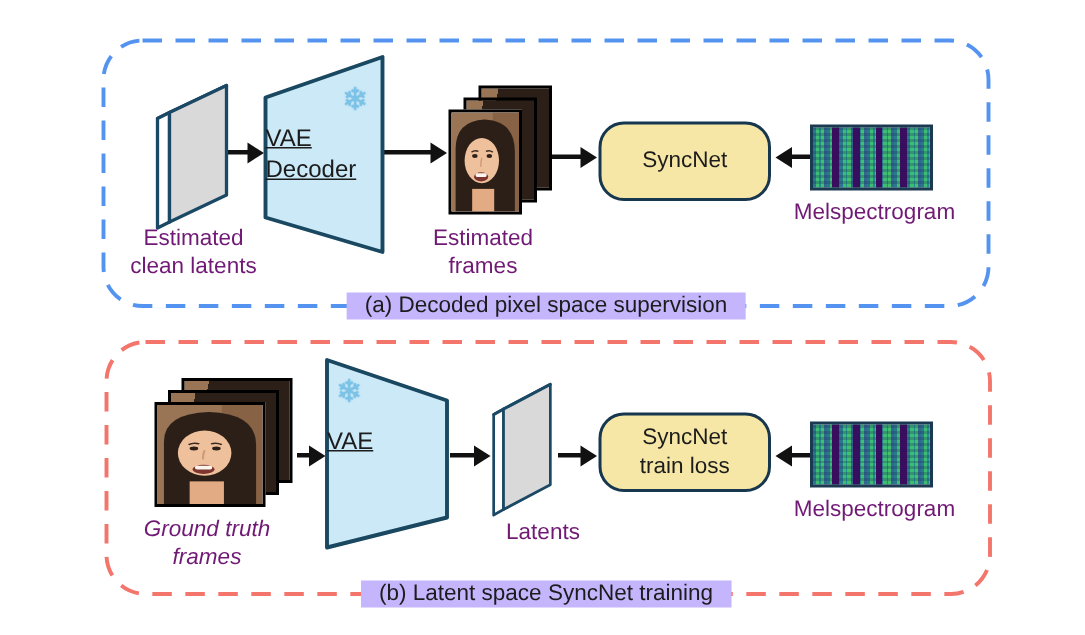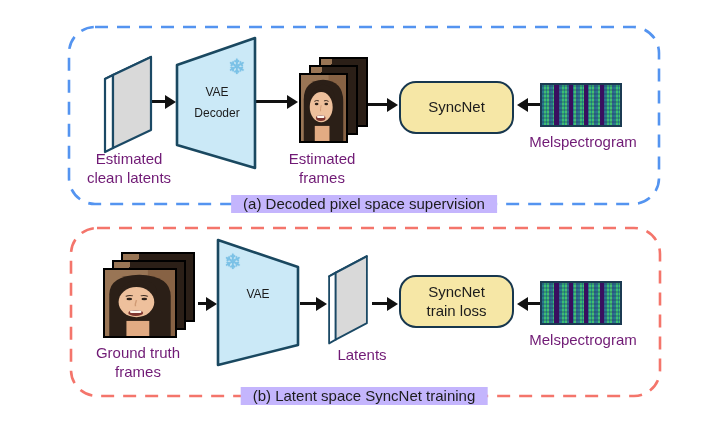--- a/index.html
+++ b/index.html
@@ -27,7 +27,7 @@
   
   .trap{position:absolute;z-index:2;}
   .vae-txt{
-    position:absolute;text-align:center;font-size:12px;line-height:21px;color:#1c1c1c;z-index:3;
+    position:absolute;text-align:left;font-size:16px;line-height:21px;color:#1c1c1c;z-index:3;text-decoration:underline;
   }
   .flake{
     position:absolute;font-size:21px;line-height:21px;color:#7CC3E8;z-index:3;

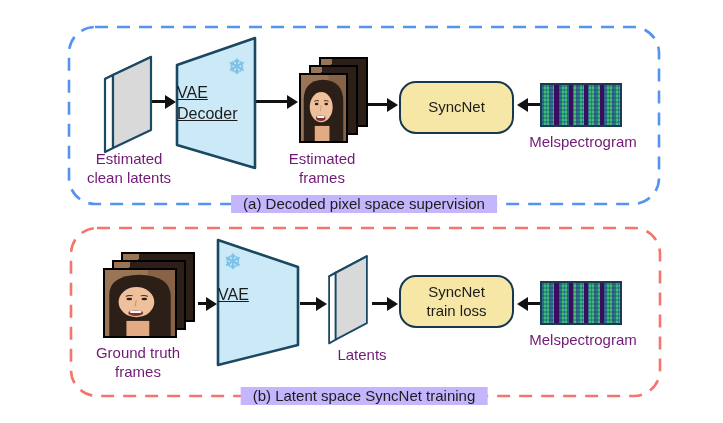--- a/index.html
+++ b/index.html
@@ -166,7 +166,7 @@
       <rect x="17.5" y="43" width="8" height="2.6" rx="1" fill="#fdf6ee"></rect>
     </svg>
   </div>
-  <div class="lbl" style="left:80px;top:344px;width:116px;">
+  <div class="lbl" style="left:80px;top:344px;width:116px;font-style:italic;">
     <span>Ground truth</span>
     <span>frames</span>
   </div>

